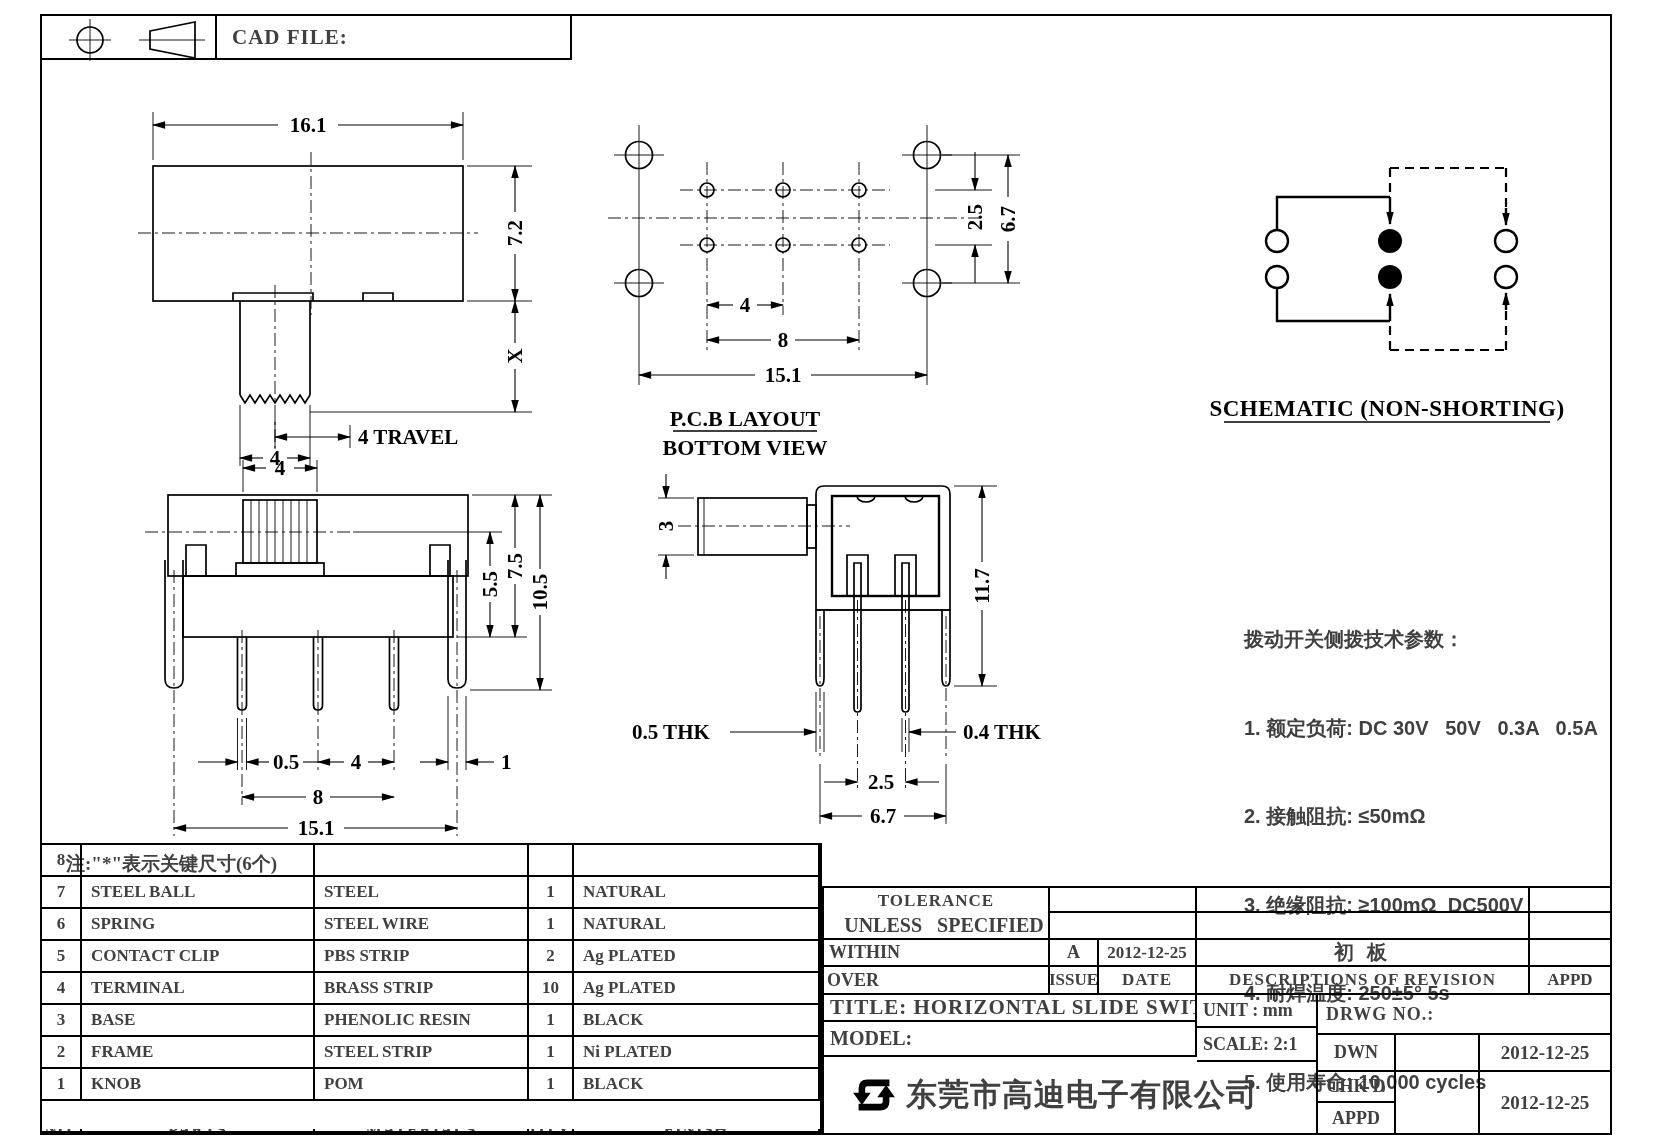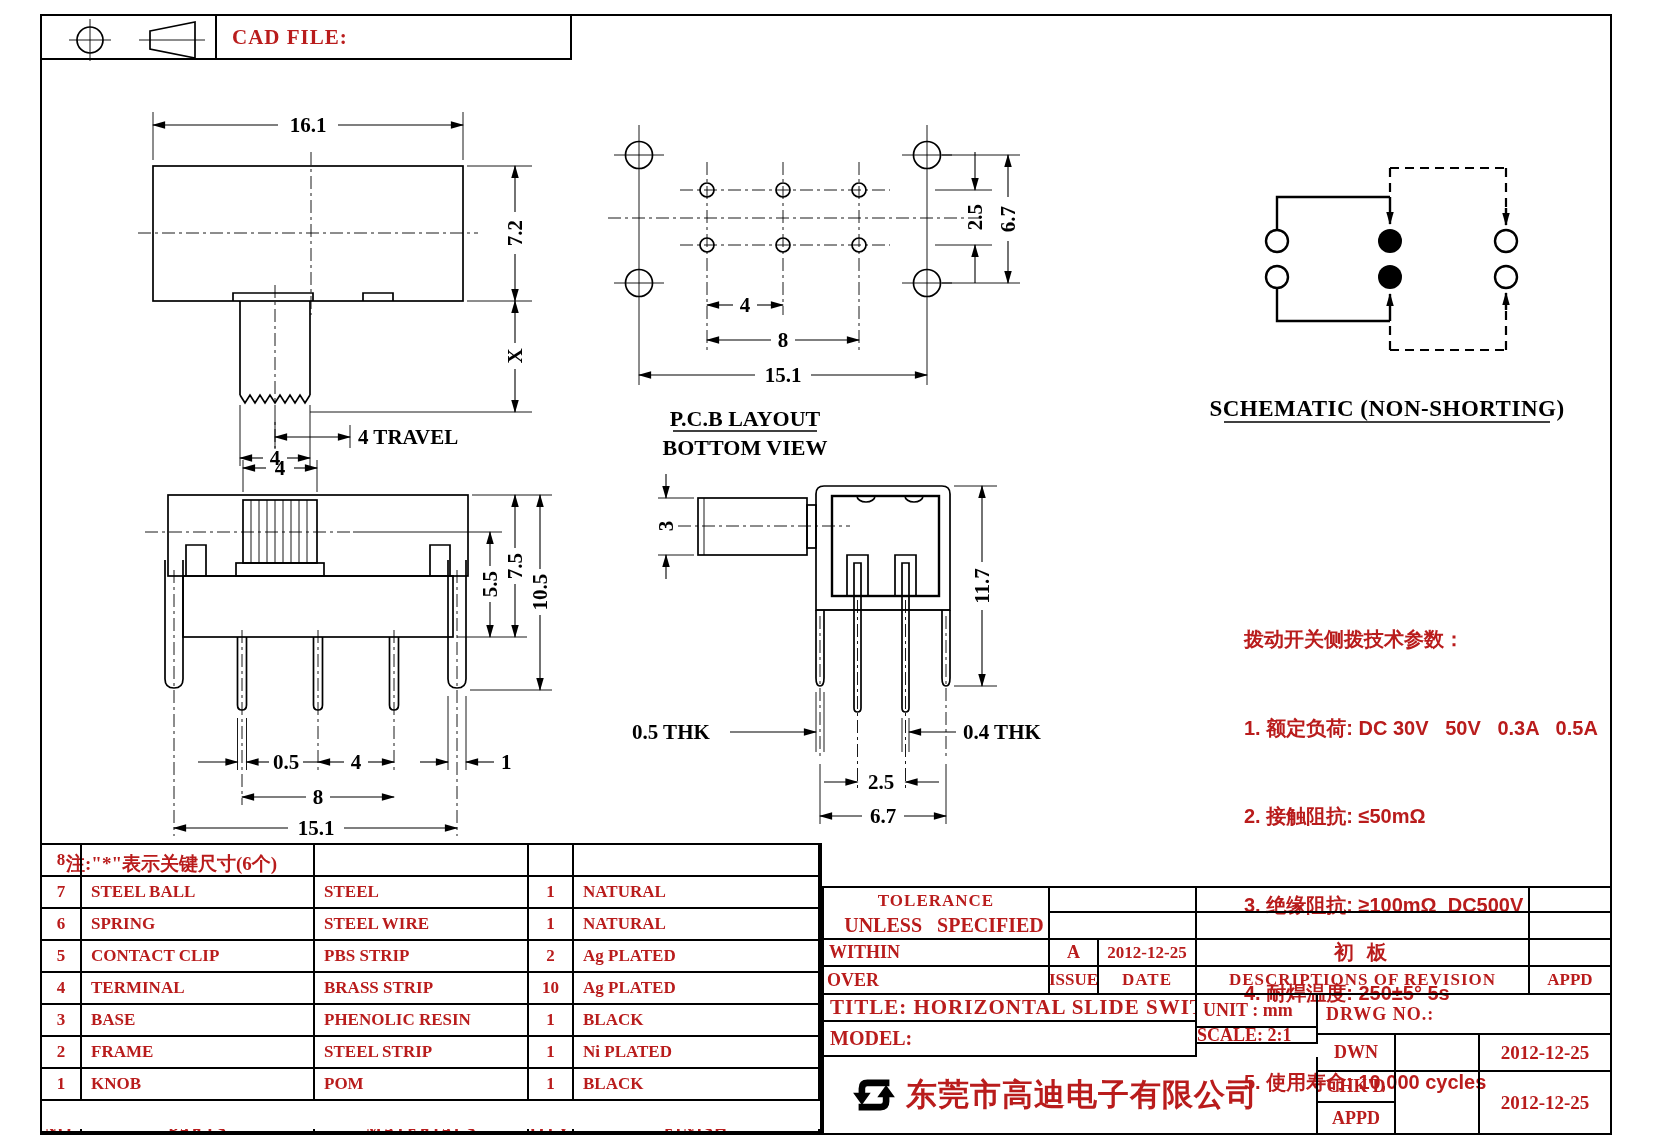--- a/index.html
+++ b/index.html
@@ -3,7 +3,7 @@
 <meta charset="utf-8">
 <style>
   html,body{margin:0;padding:0;background:#f6f6f4;}
-  #sheet{position:relative;width:1653px;height:1139px;background:#ffffff;font-family:"Liberation Serif",serif;color:#b91c1c;overflow:hidden;}
+  #sheet{position:relative;width:1653px;height:1139px;background:#ffffff;font-family:"Liberation Serif",serif;color:#404040;overflow:hidden;}
   .abs{position:absolute;}
   
   svg{overflow:visible;}

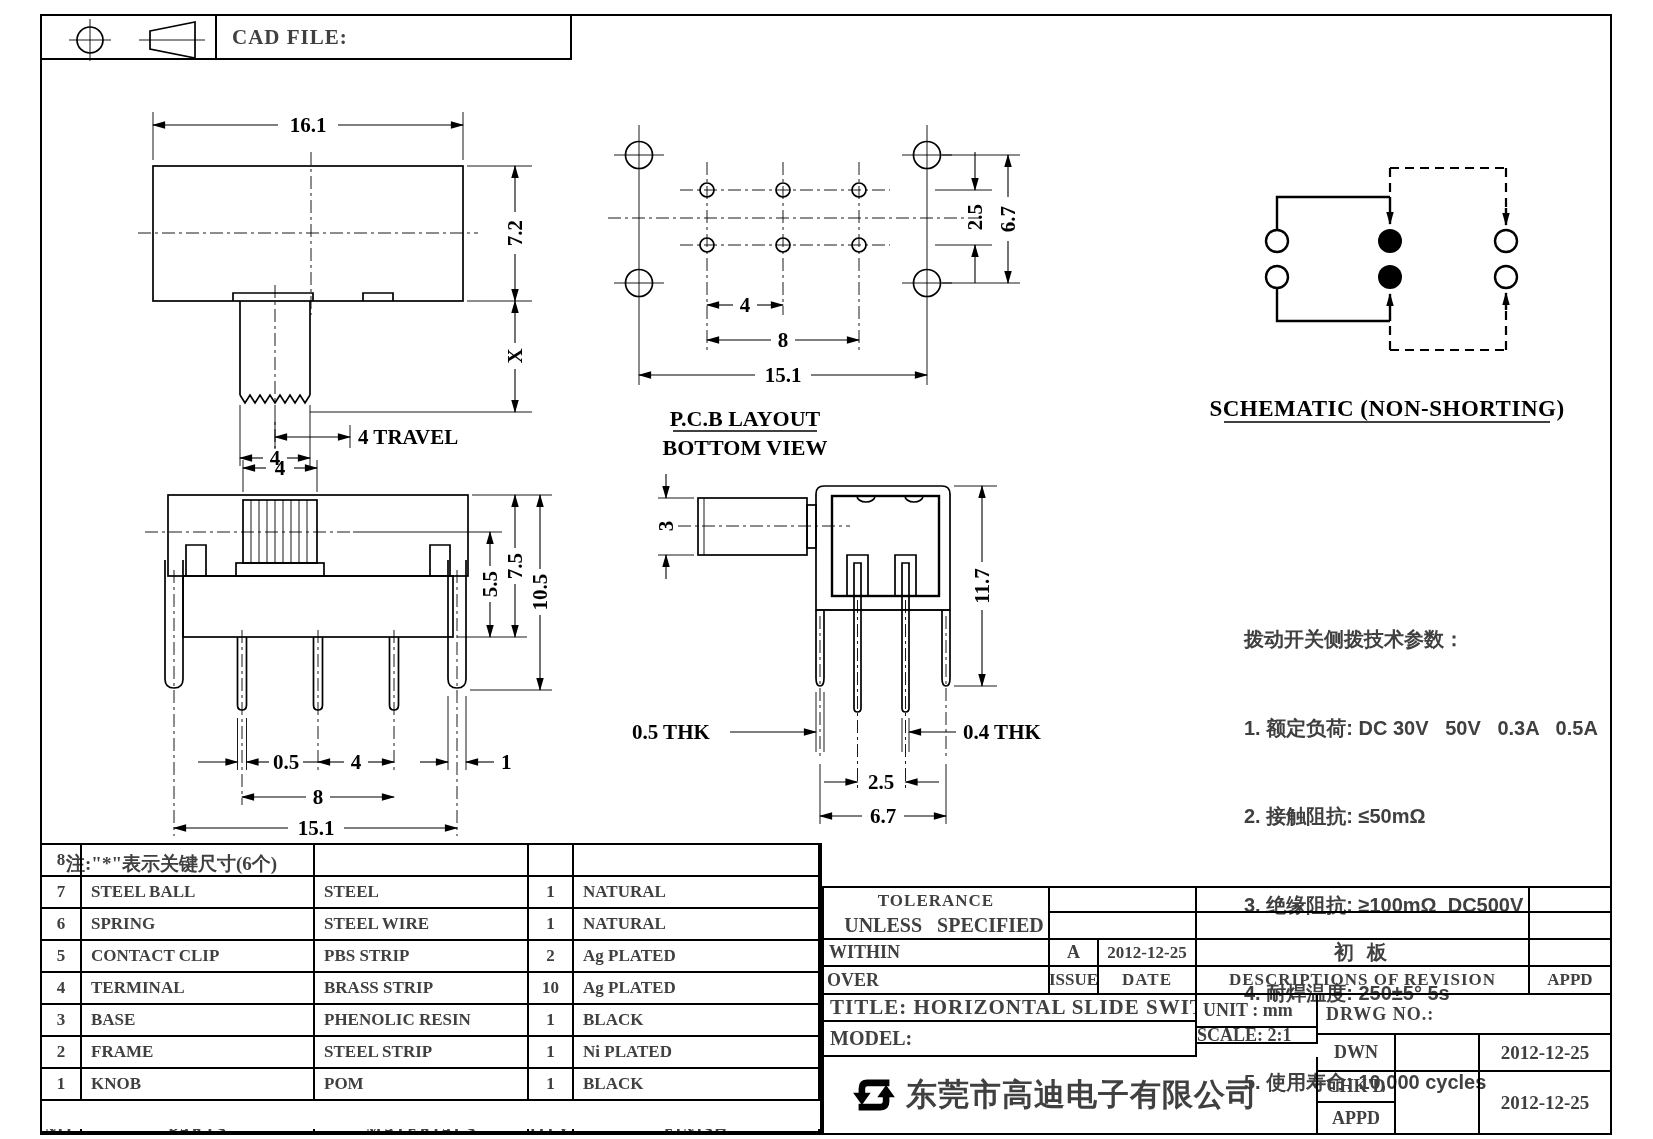--- a/index.html
+++ b/index.html
@@ -423,7 +423,7 @@
     <div class="tb" style="left:0;top:107px;width:373px;height:27px;padding-left:6px;font-size:21px;letter-spacing:1px;">TITLE: HORIZONTAL SLIDE SWITCH</div>
     <div class="tb" style="left:0;top:134px;width:373px;height:35px;padding-left:6px;font-size:20px;">MODEL:</div>
     <div class="tb" style="left:373px;top:107px;width:121px;height:33px;padding-left:6px;font-size:18px;">UNIT : mm</div>
-    <div class="tb" style="left:373px;top:140px;width:121px;height:16px;font-size:18px;">SCALE: 2:1</div>
+    <div class="tb" style="left:373px;top:140px;width:121px;height:34px;padding-left:6px;font-size:18px;">SCALE: 2:1</div>
 
     <div class="tb" style="left:0;top:169px;width:494px;height:76px;border-bottom:none;padding-left:28px;" id="company-cell">
       <svg width="44" height="44" viewBox="0 0 40 40">

